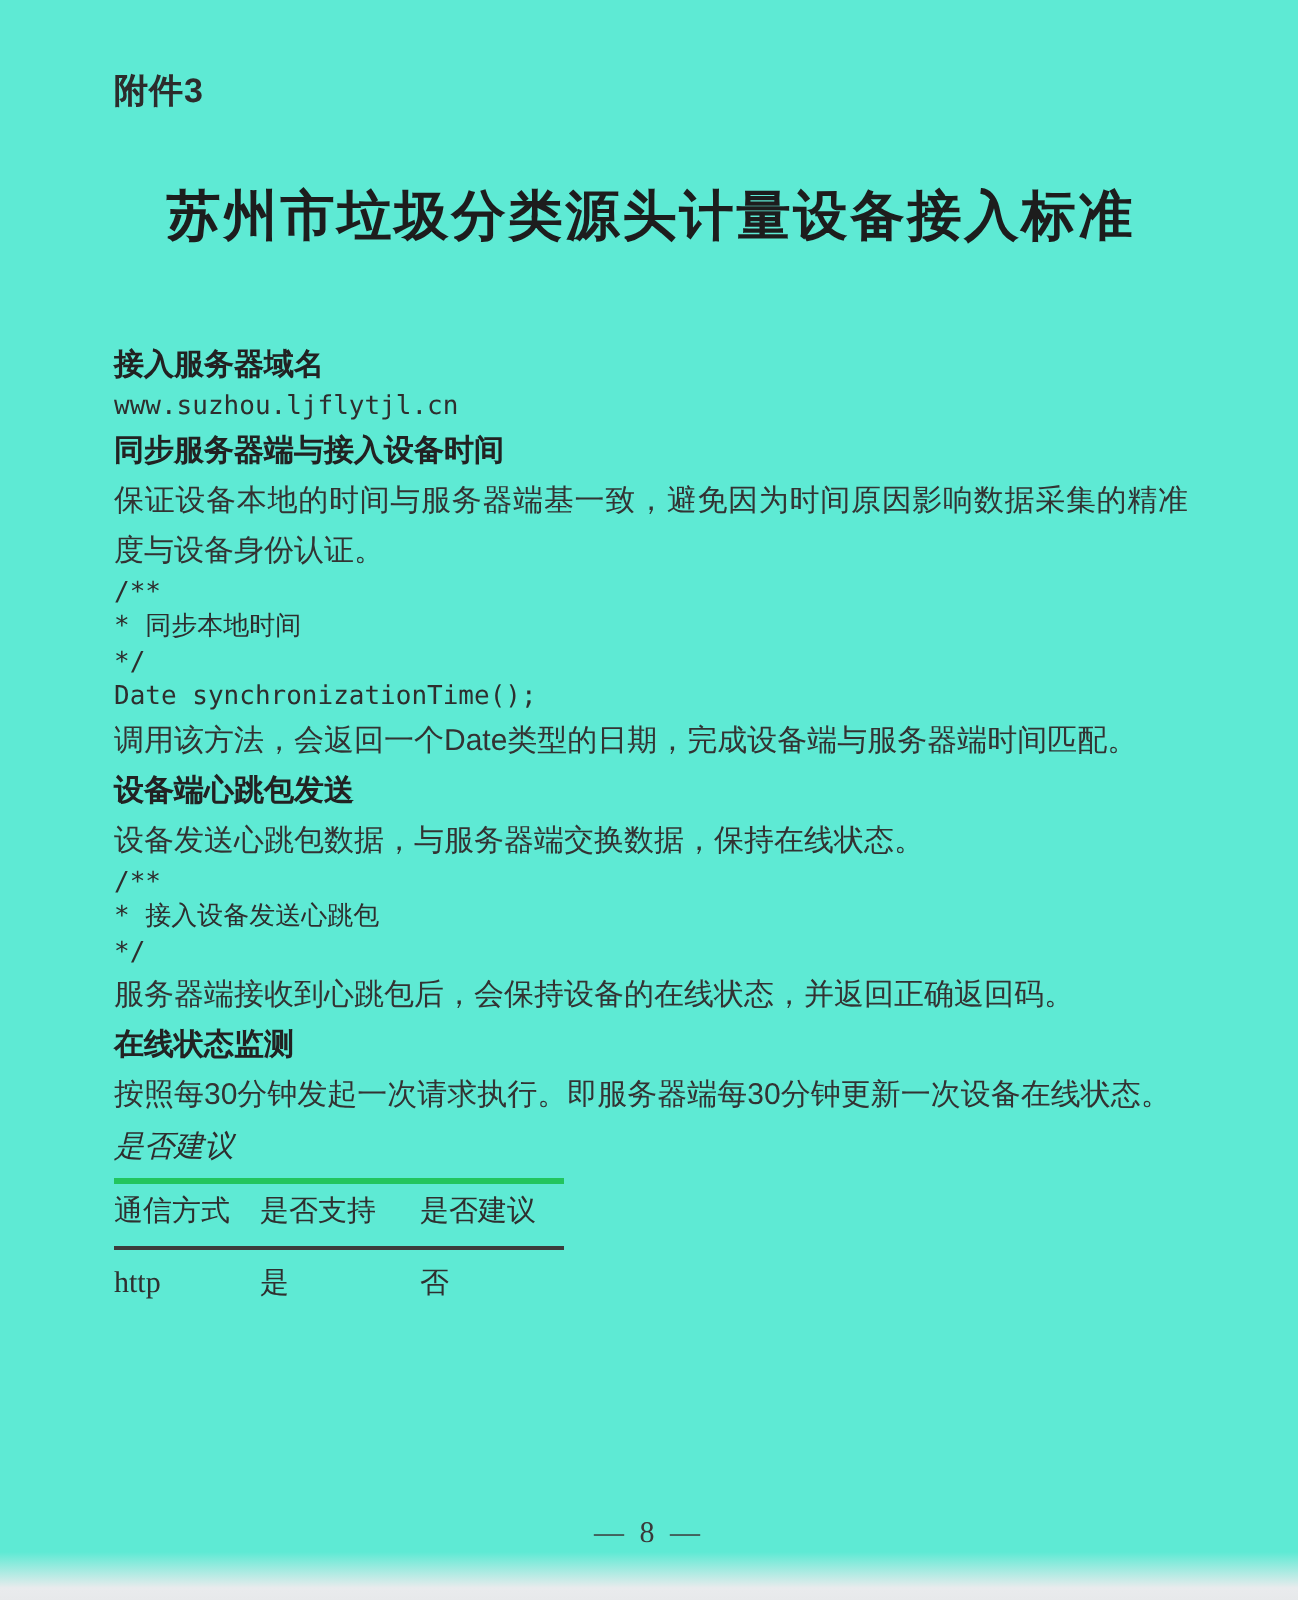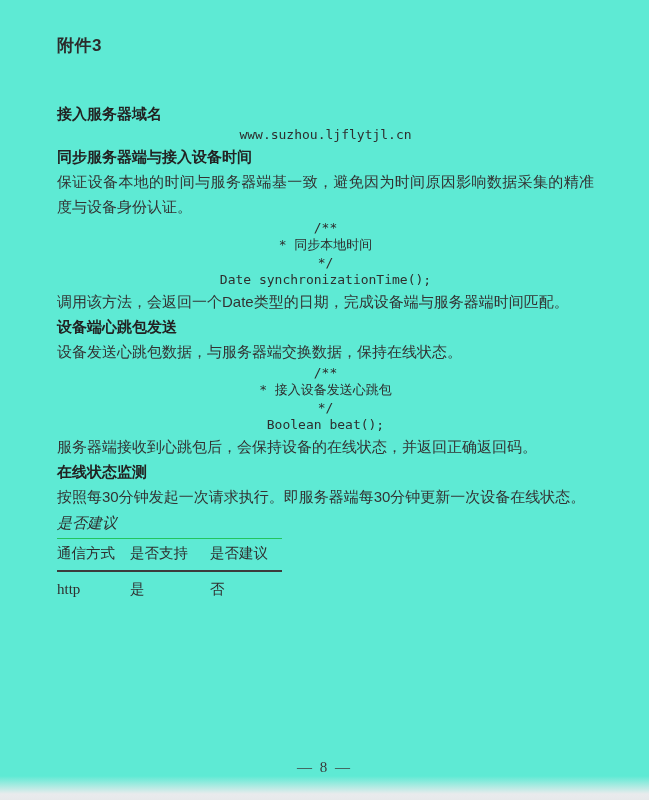--- a/index.html
+++ b/index.html
@@ -110,6 +110,7 @@
 
     <div class="attachment">附件3</div>
 
+    <h1 class="doc-title">苏州市垃圾分类源头计量设备接入标准</h1>
 
     <div class="content">
 

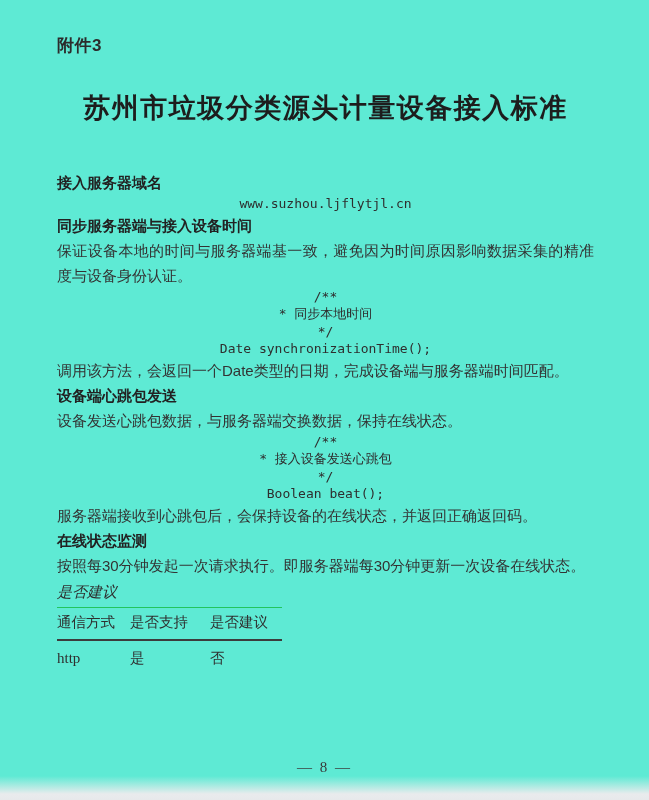--- a/index.html
+++ b/index.html
@@ -52,7 +52,7 @@
     font-size: 13px;
     line-height: 17.5px;
     color: #2e2e2e;
-    text-align: center;
+    text-align: left;
     white-space: pre;
   }
   .sub-italic {

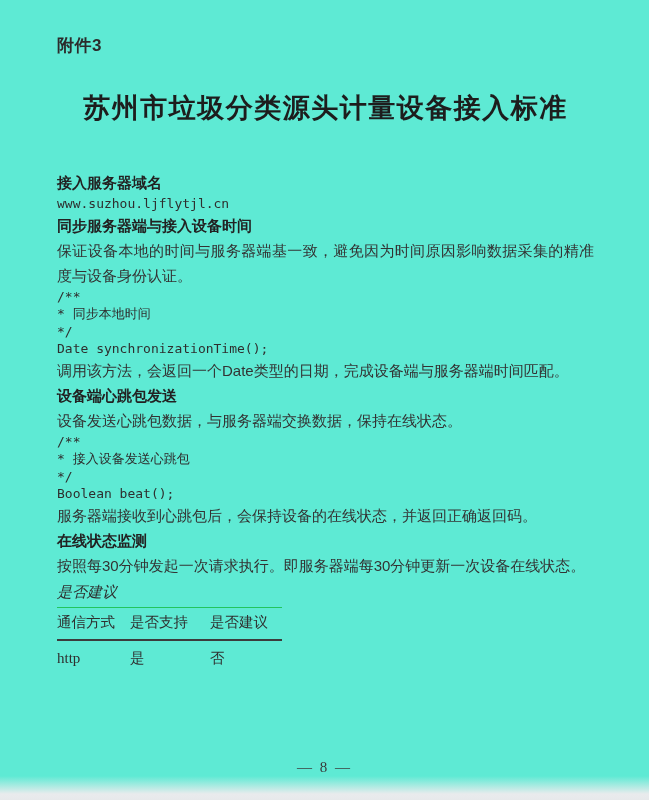--- a/index.html
+++ b/index.html
@@ -133,7 +133,6 @@
       <div class="codeline">/**</div>
       <div class="codeline">* 接入设备发送心跳包</div>
       <div class="codeline">*/</div>
-      <div class="codeline">Boolean beat();</div>
 
       <p class="para">服务器端接收到心跳包后，会保持设备的在线状态，并返回正确返回码。</p>
 

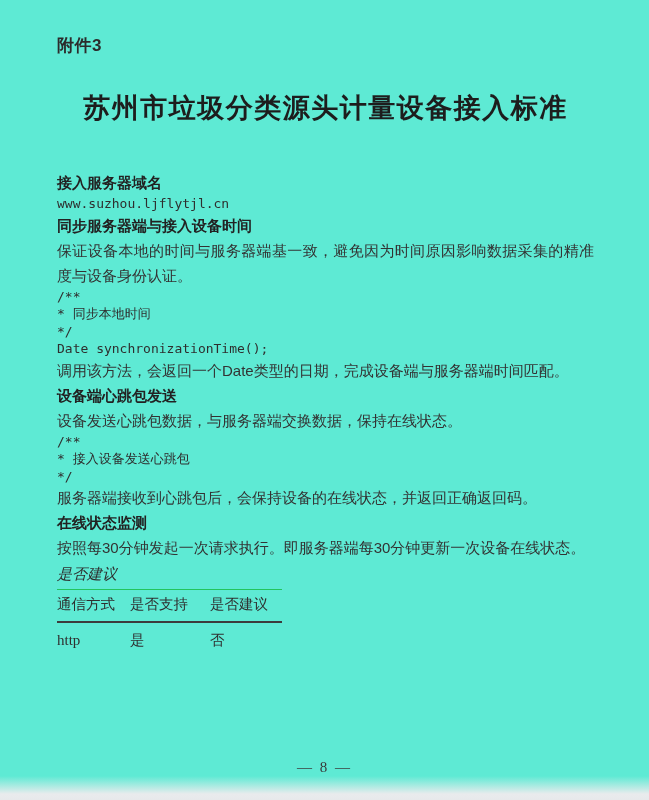--- a/index.html
+++ b/index.html
@@ -68,7 +68,7 @@
     color: #2f2f2f;
   }
   .support-table thead tr {
-    border-top: 1px solid #22c55e;
+    border-top: 3px solid #22c55e;
     border-bottom: 2px solid #3c3c3c;
   }
   .support-table th {

